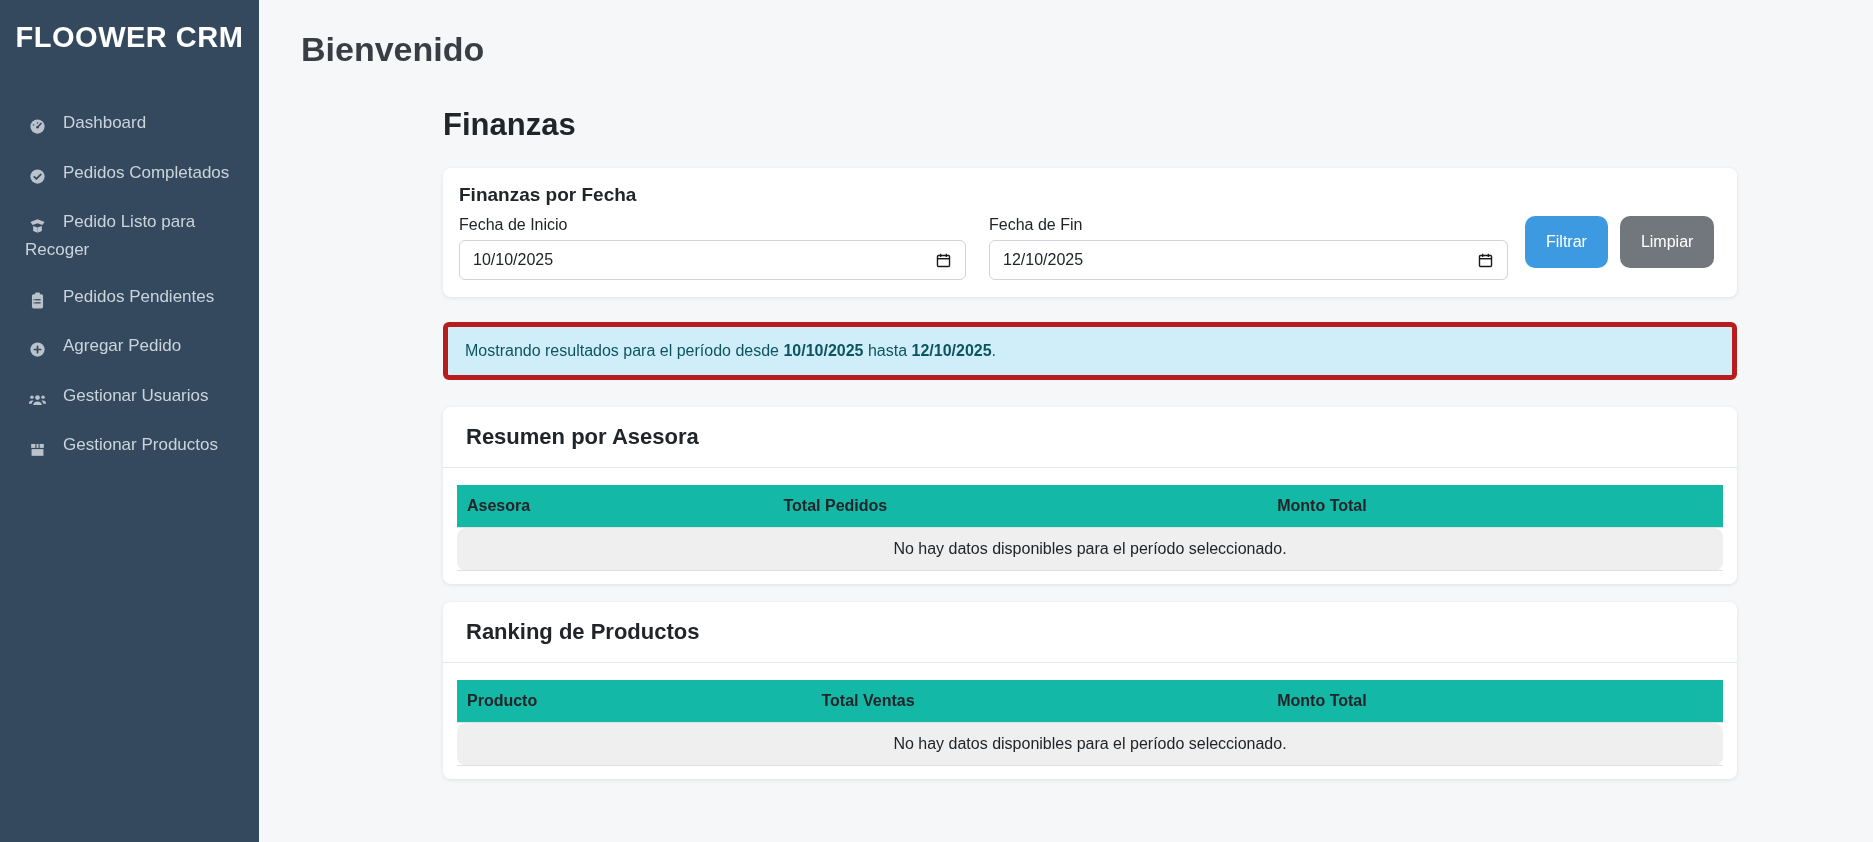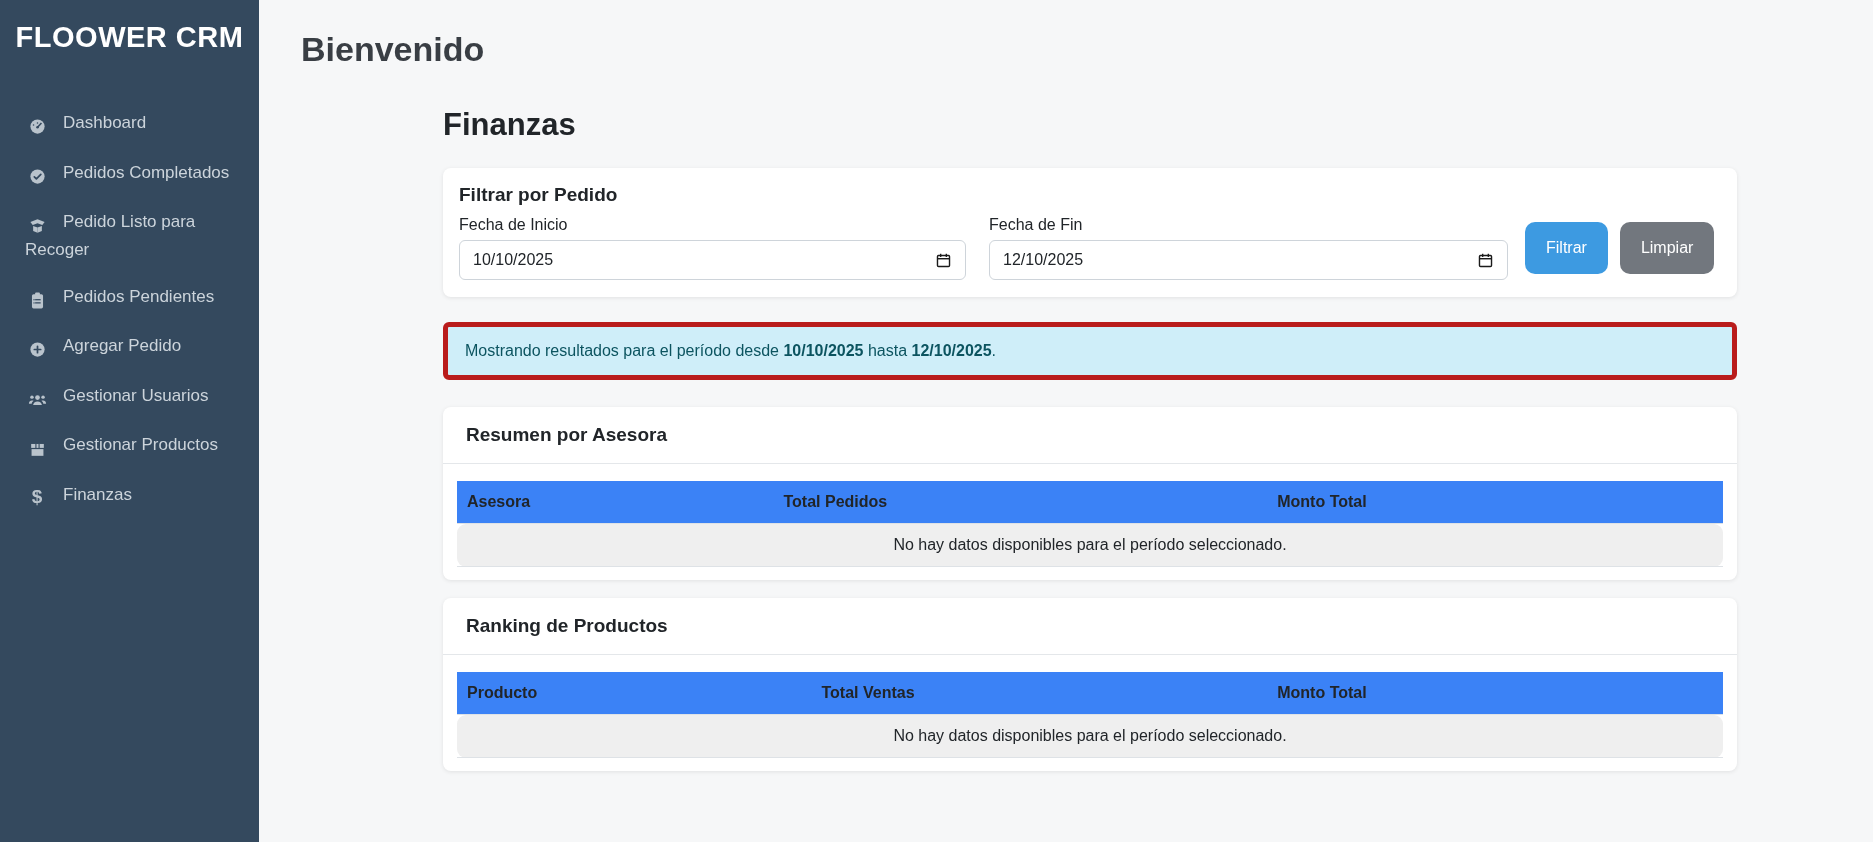--- a/index.html
+++ b/index.html
@@ -264,7 +264,7 @@
     <h2 class="section-title">Finanzas</h2>
 
     <div class="card filter-card">
-      <div class="filter-title">Filtrar por Pedido</div>
+      <div class="filter-title">Finanzas por Fecha</div>
       <div class="filter-row">
         <div class="form-group start">
           <label class="form-label">Fecha de Inicio</label>

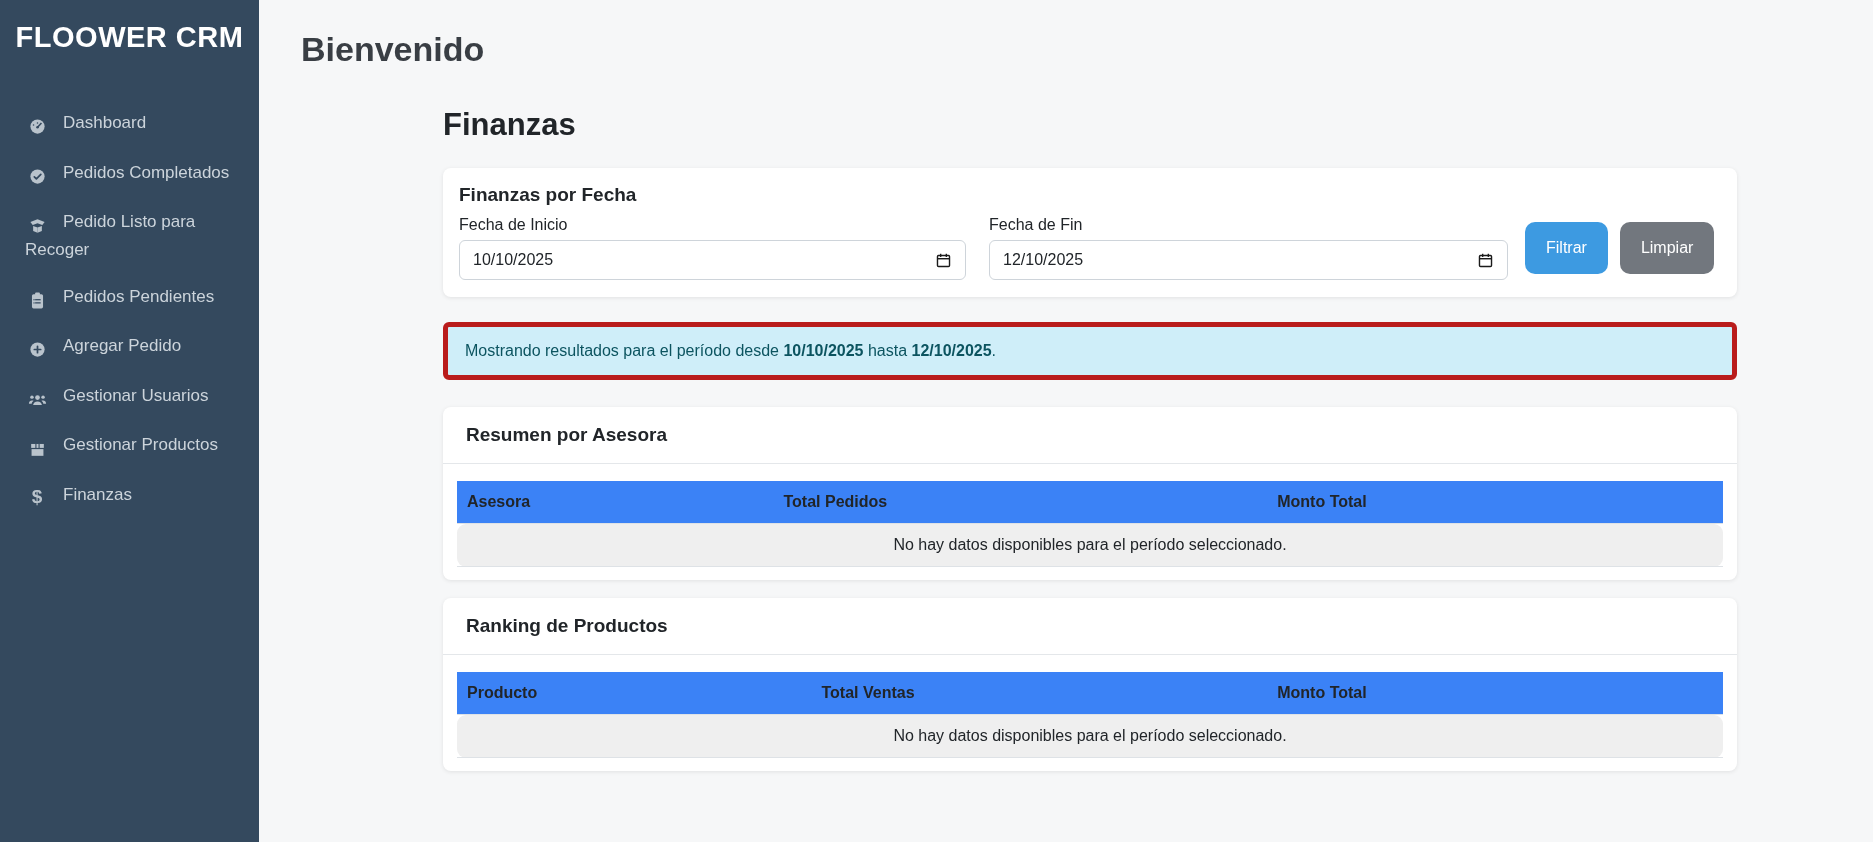--- a/index.html
+++ b/index.html
@@ -75,7 +75,7 @@
   }
   .filter-card { padding:16px 13px 17px 16px; margin-bottom:25px; }
   .filter-title { font-size:19px; font-weight:700; margin-bottom:10px; color:#212529; }
-  .filter-row { display:flex; align-items:center; }
+  .filter-row { display:flex; align-items:flex-start; }
   .form-group.start { width:507px; margin-right:23px; }
   .form-group.end { width:519px; margin-right:17px; }
   .form-label { display:block; font-size:16px; color:#212529; margin-bottom:6px; }

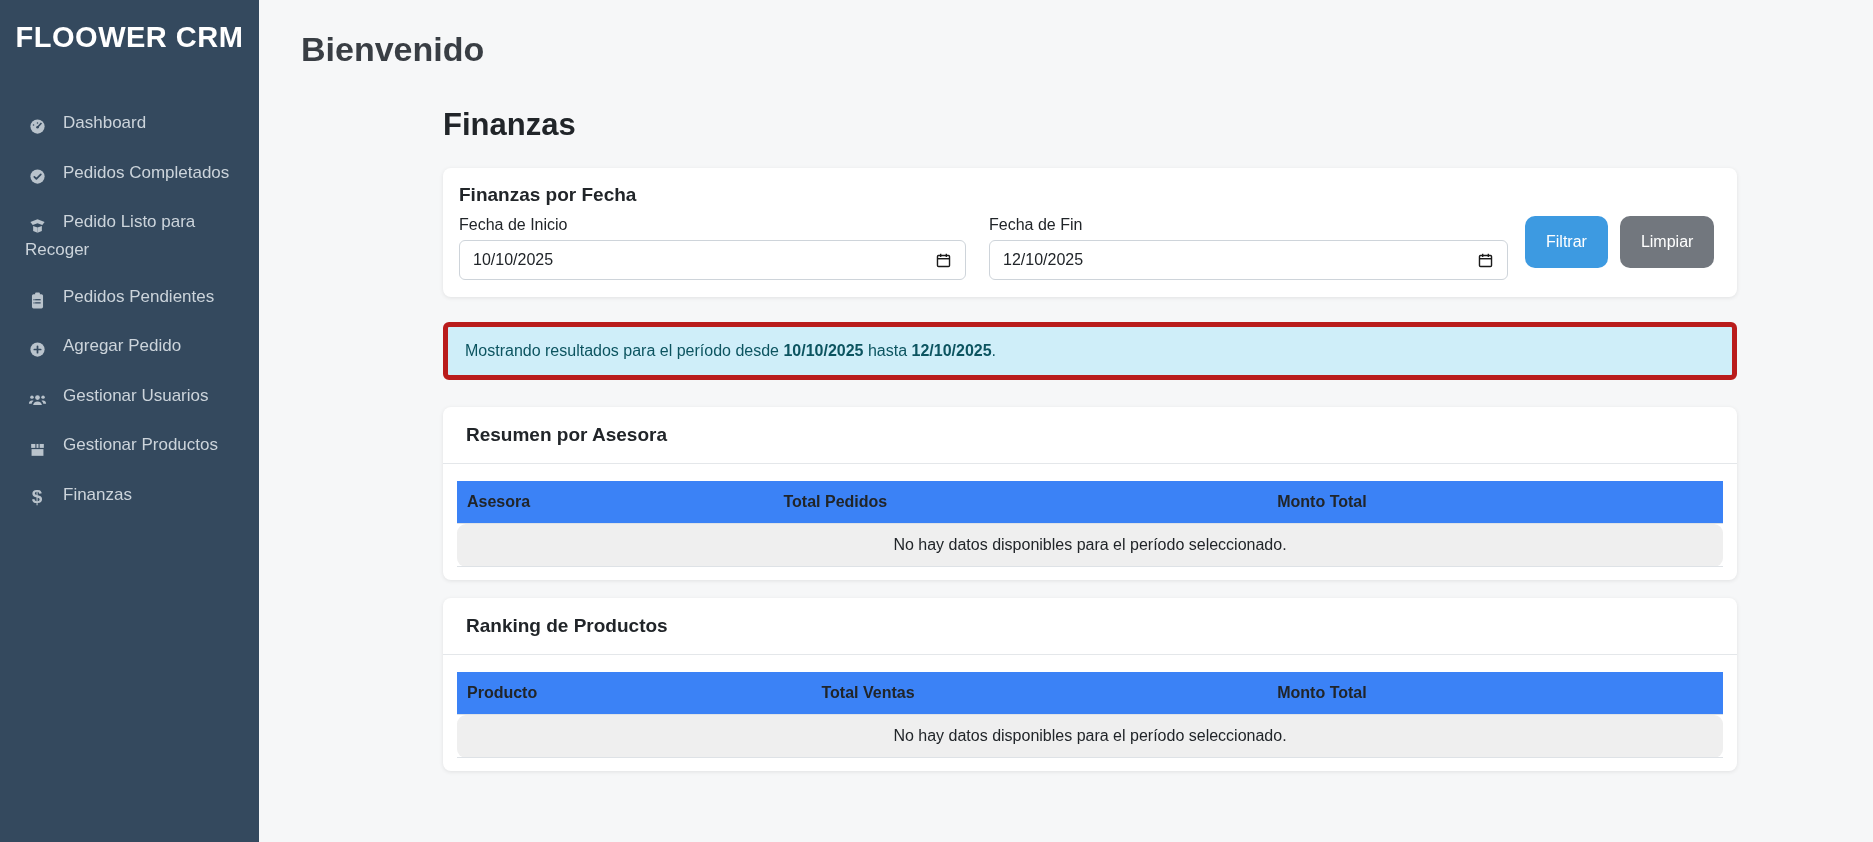--- a/index.html
+++ b/index.html
@@ -125,7 +125,7 @@
     padding:17px 23px;
     border-bottom:1px solid #e4e7ea;
   }
-  .card-title { font-size:19px; font-weight:700; color:#212529; }
+  .card-title { font-size:22px; font-weight:700; color:#212529; }
   .card-body { padding:17px 14px 13px 14px; }
   table { width:100%; border-collapse:collapse; }
   thead th {

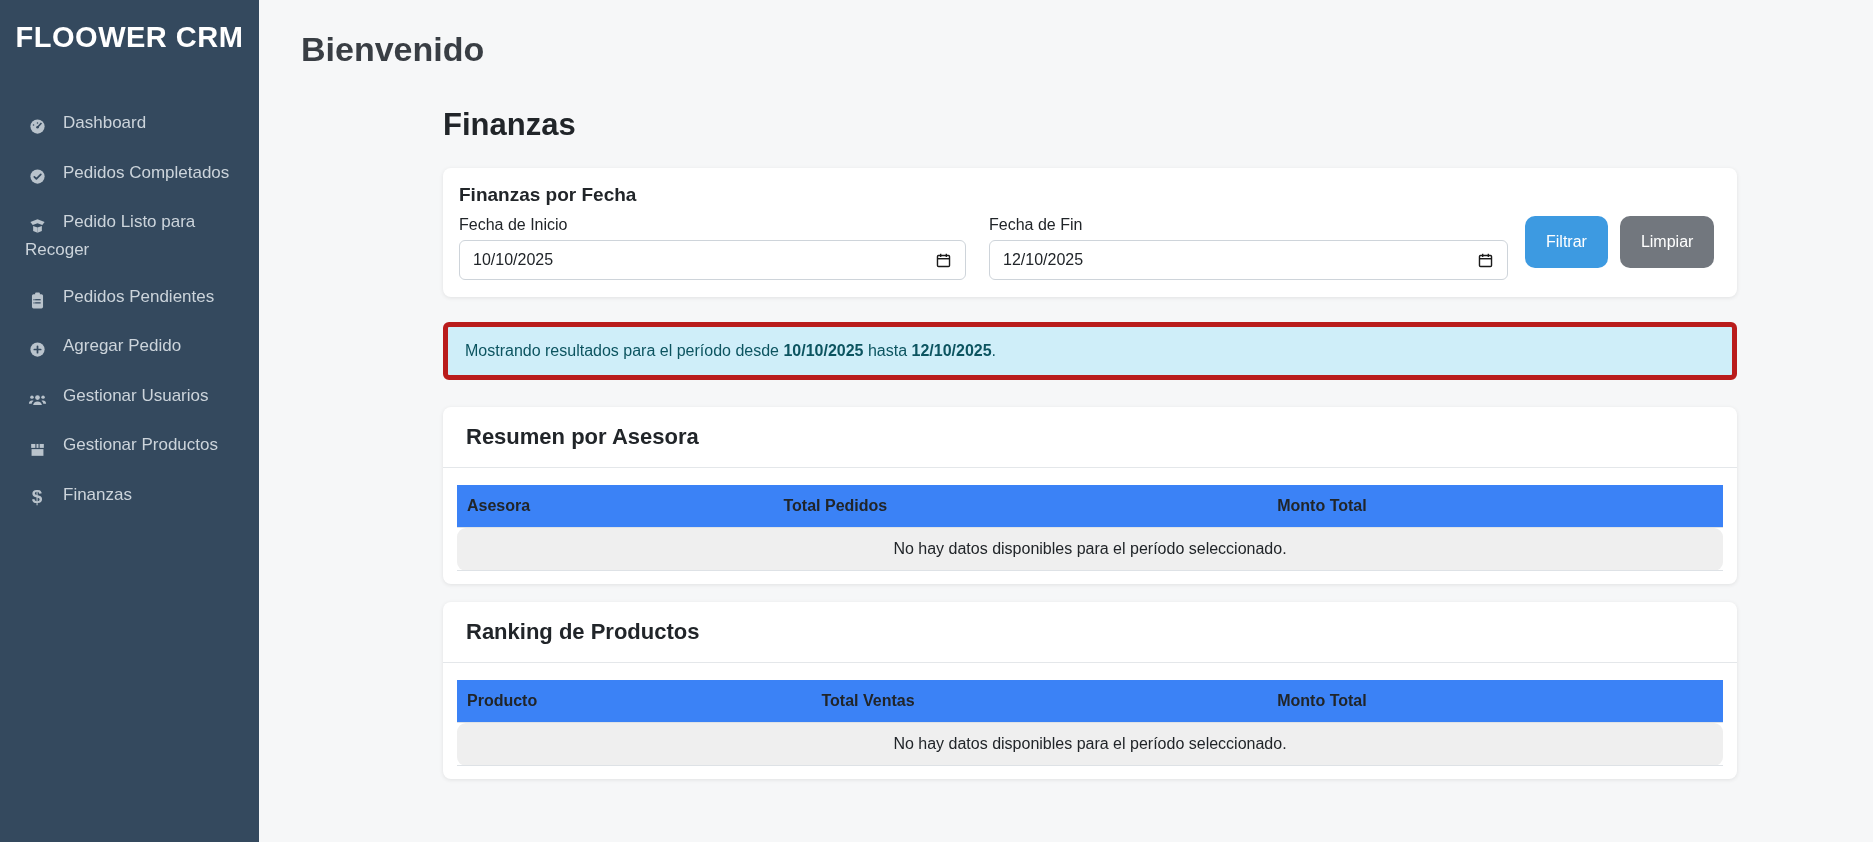--- a/index.html
+++ b/index.html
@@ -247,12 +247,6 @@
     </a>
       </li>
 
-    <li>
-        <a class="nav-link">
-      <span class="nav-icon"><span class="dollar-glyph">$</span>
-      </span><span>Finanzas</span>
-    </a>
-      </li>
 
   </ul>
 </aside>

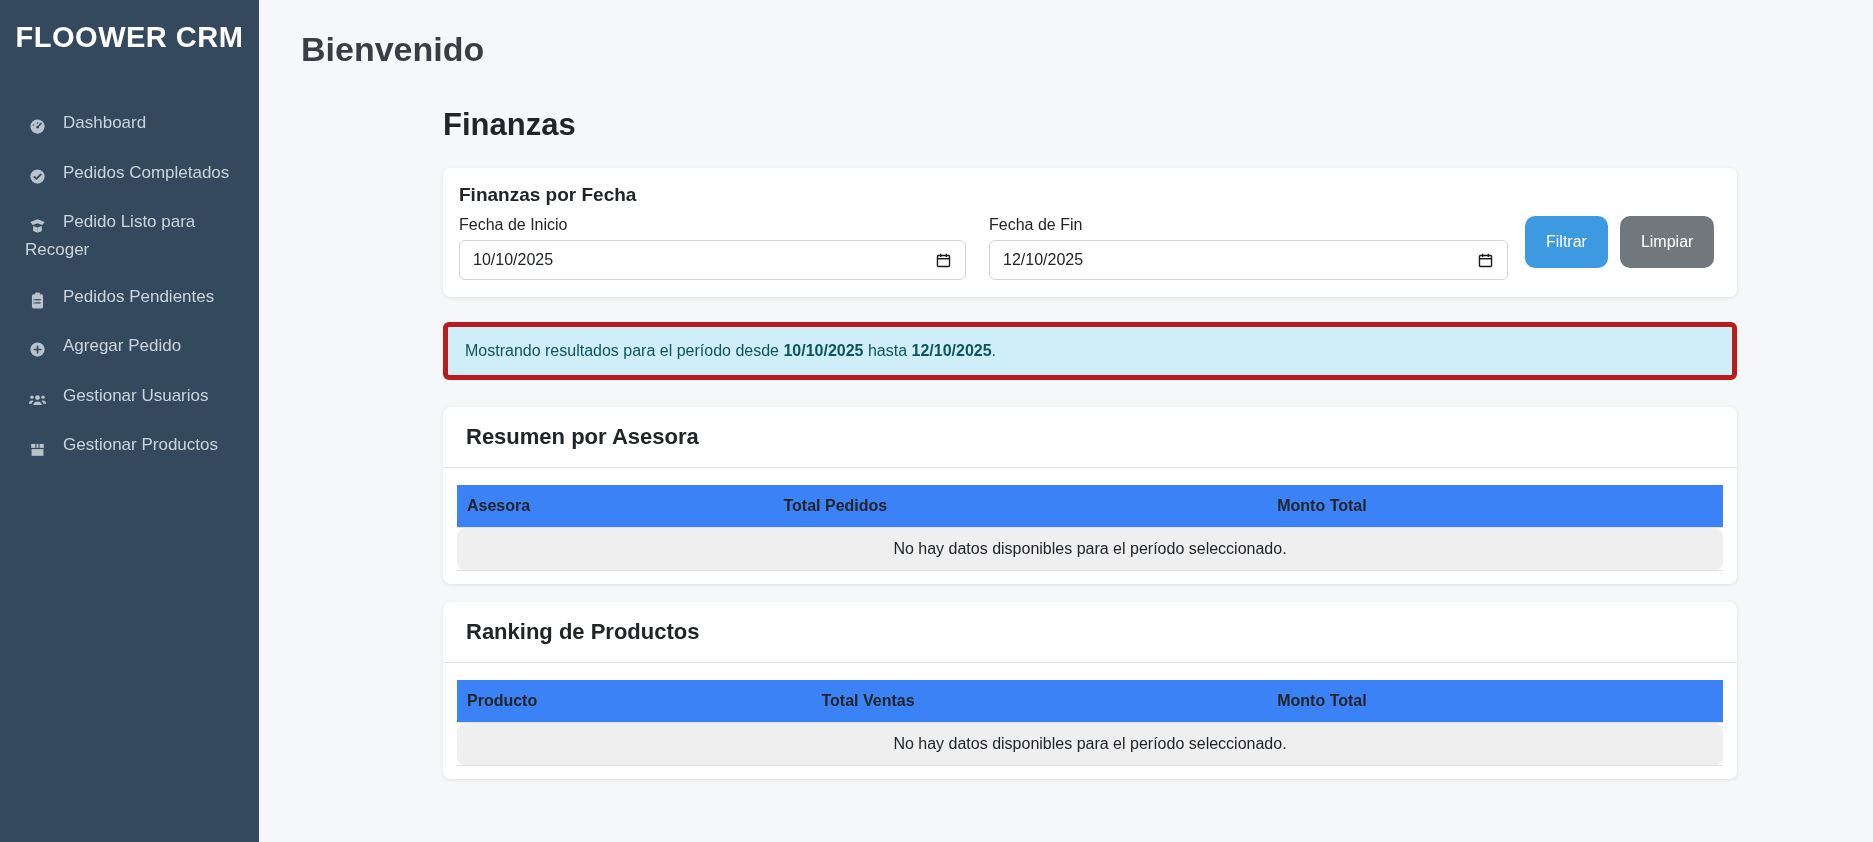--- a/index.html
+++ b/index.html
@@ -129,7 +129,7 @@
   .card-body { padding:17px 14px 13px 14px; }
   table { width:100%; border-collapse:collapse; }
   thead th {
-    background:#3b82f6;
+    background:#14b8a6;
     text-align:left;
     font-size:16px;
     font-weight:700;

